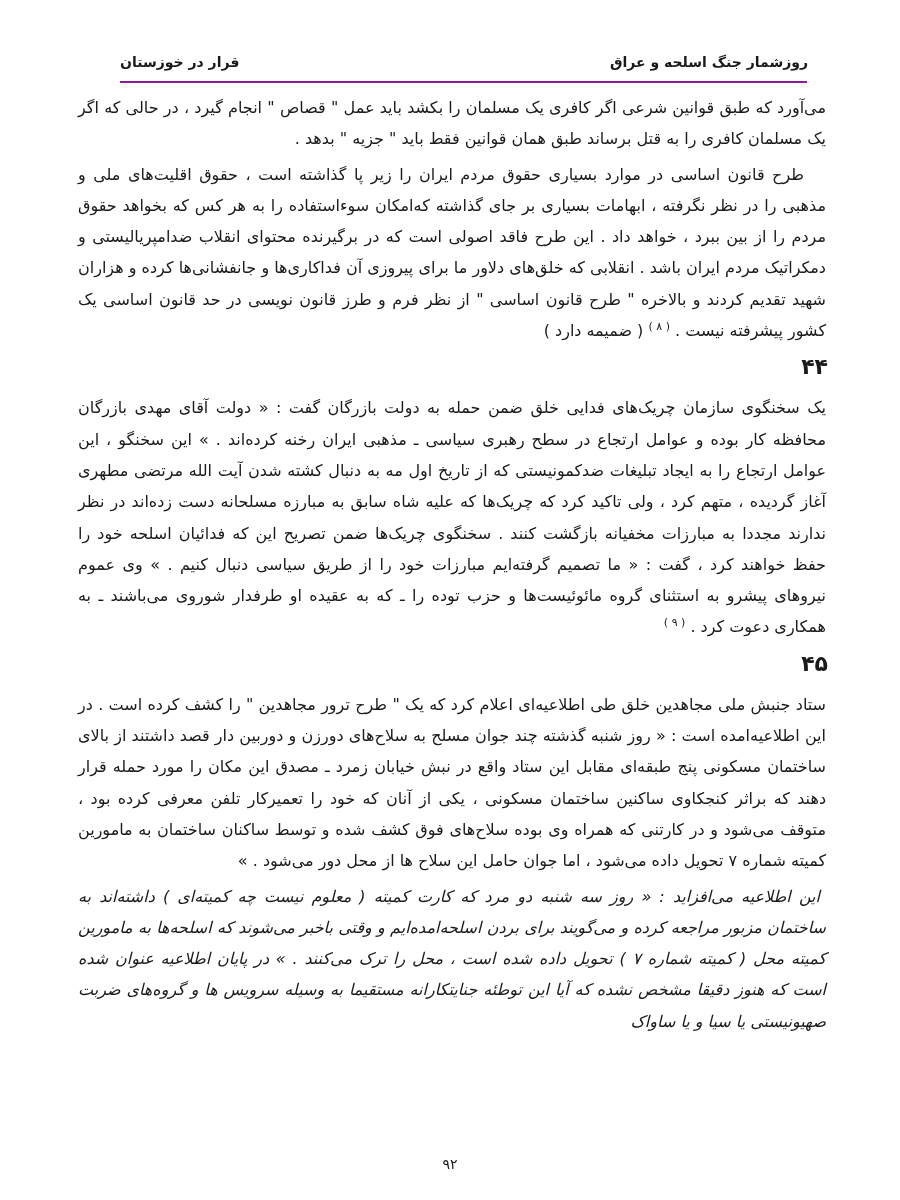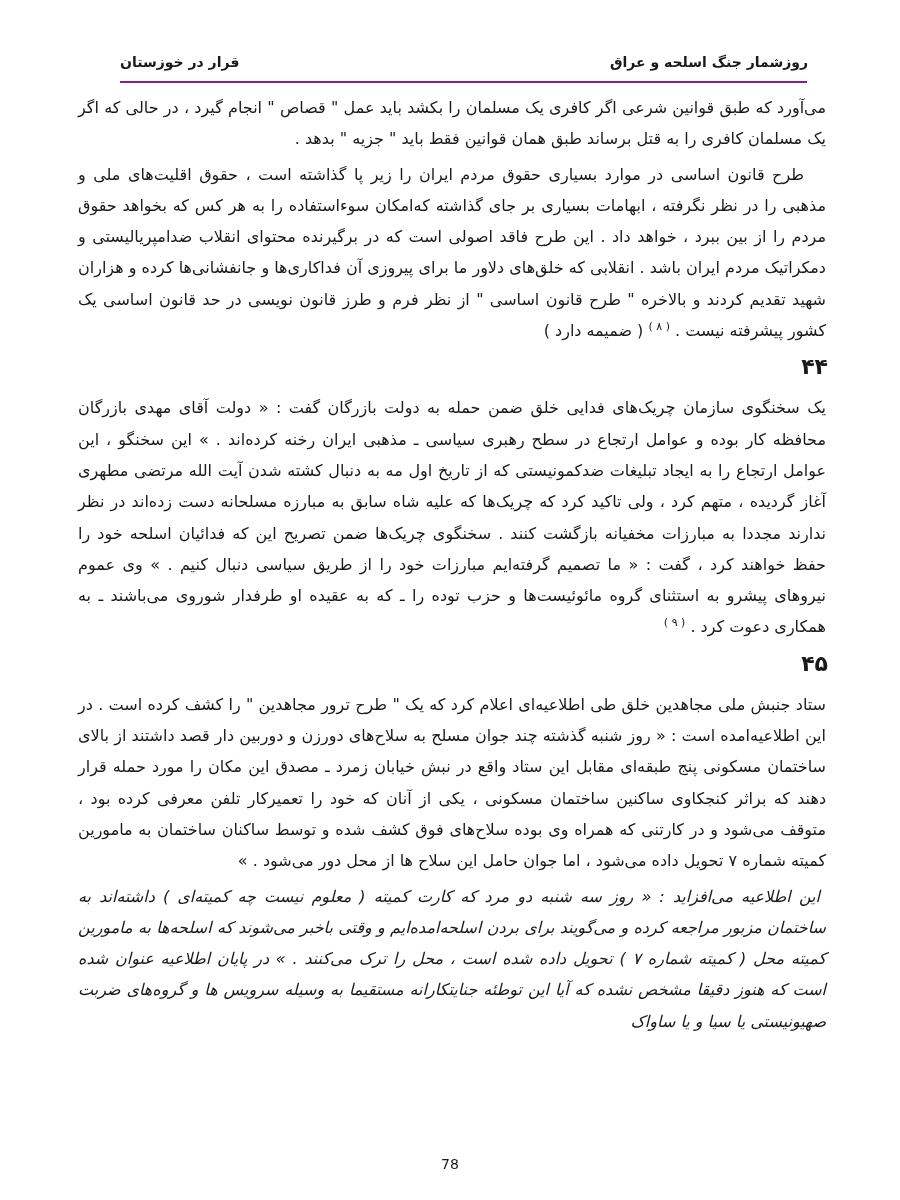--- a/index.html
+++ b/index.html
@@ -115,7 +115,7 @@
 
   </div>
 
-  <div class="page-number">78</div>
+  <div class="page-number">۹۲</div>
 
 </div>
 

